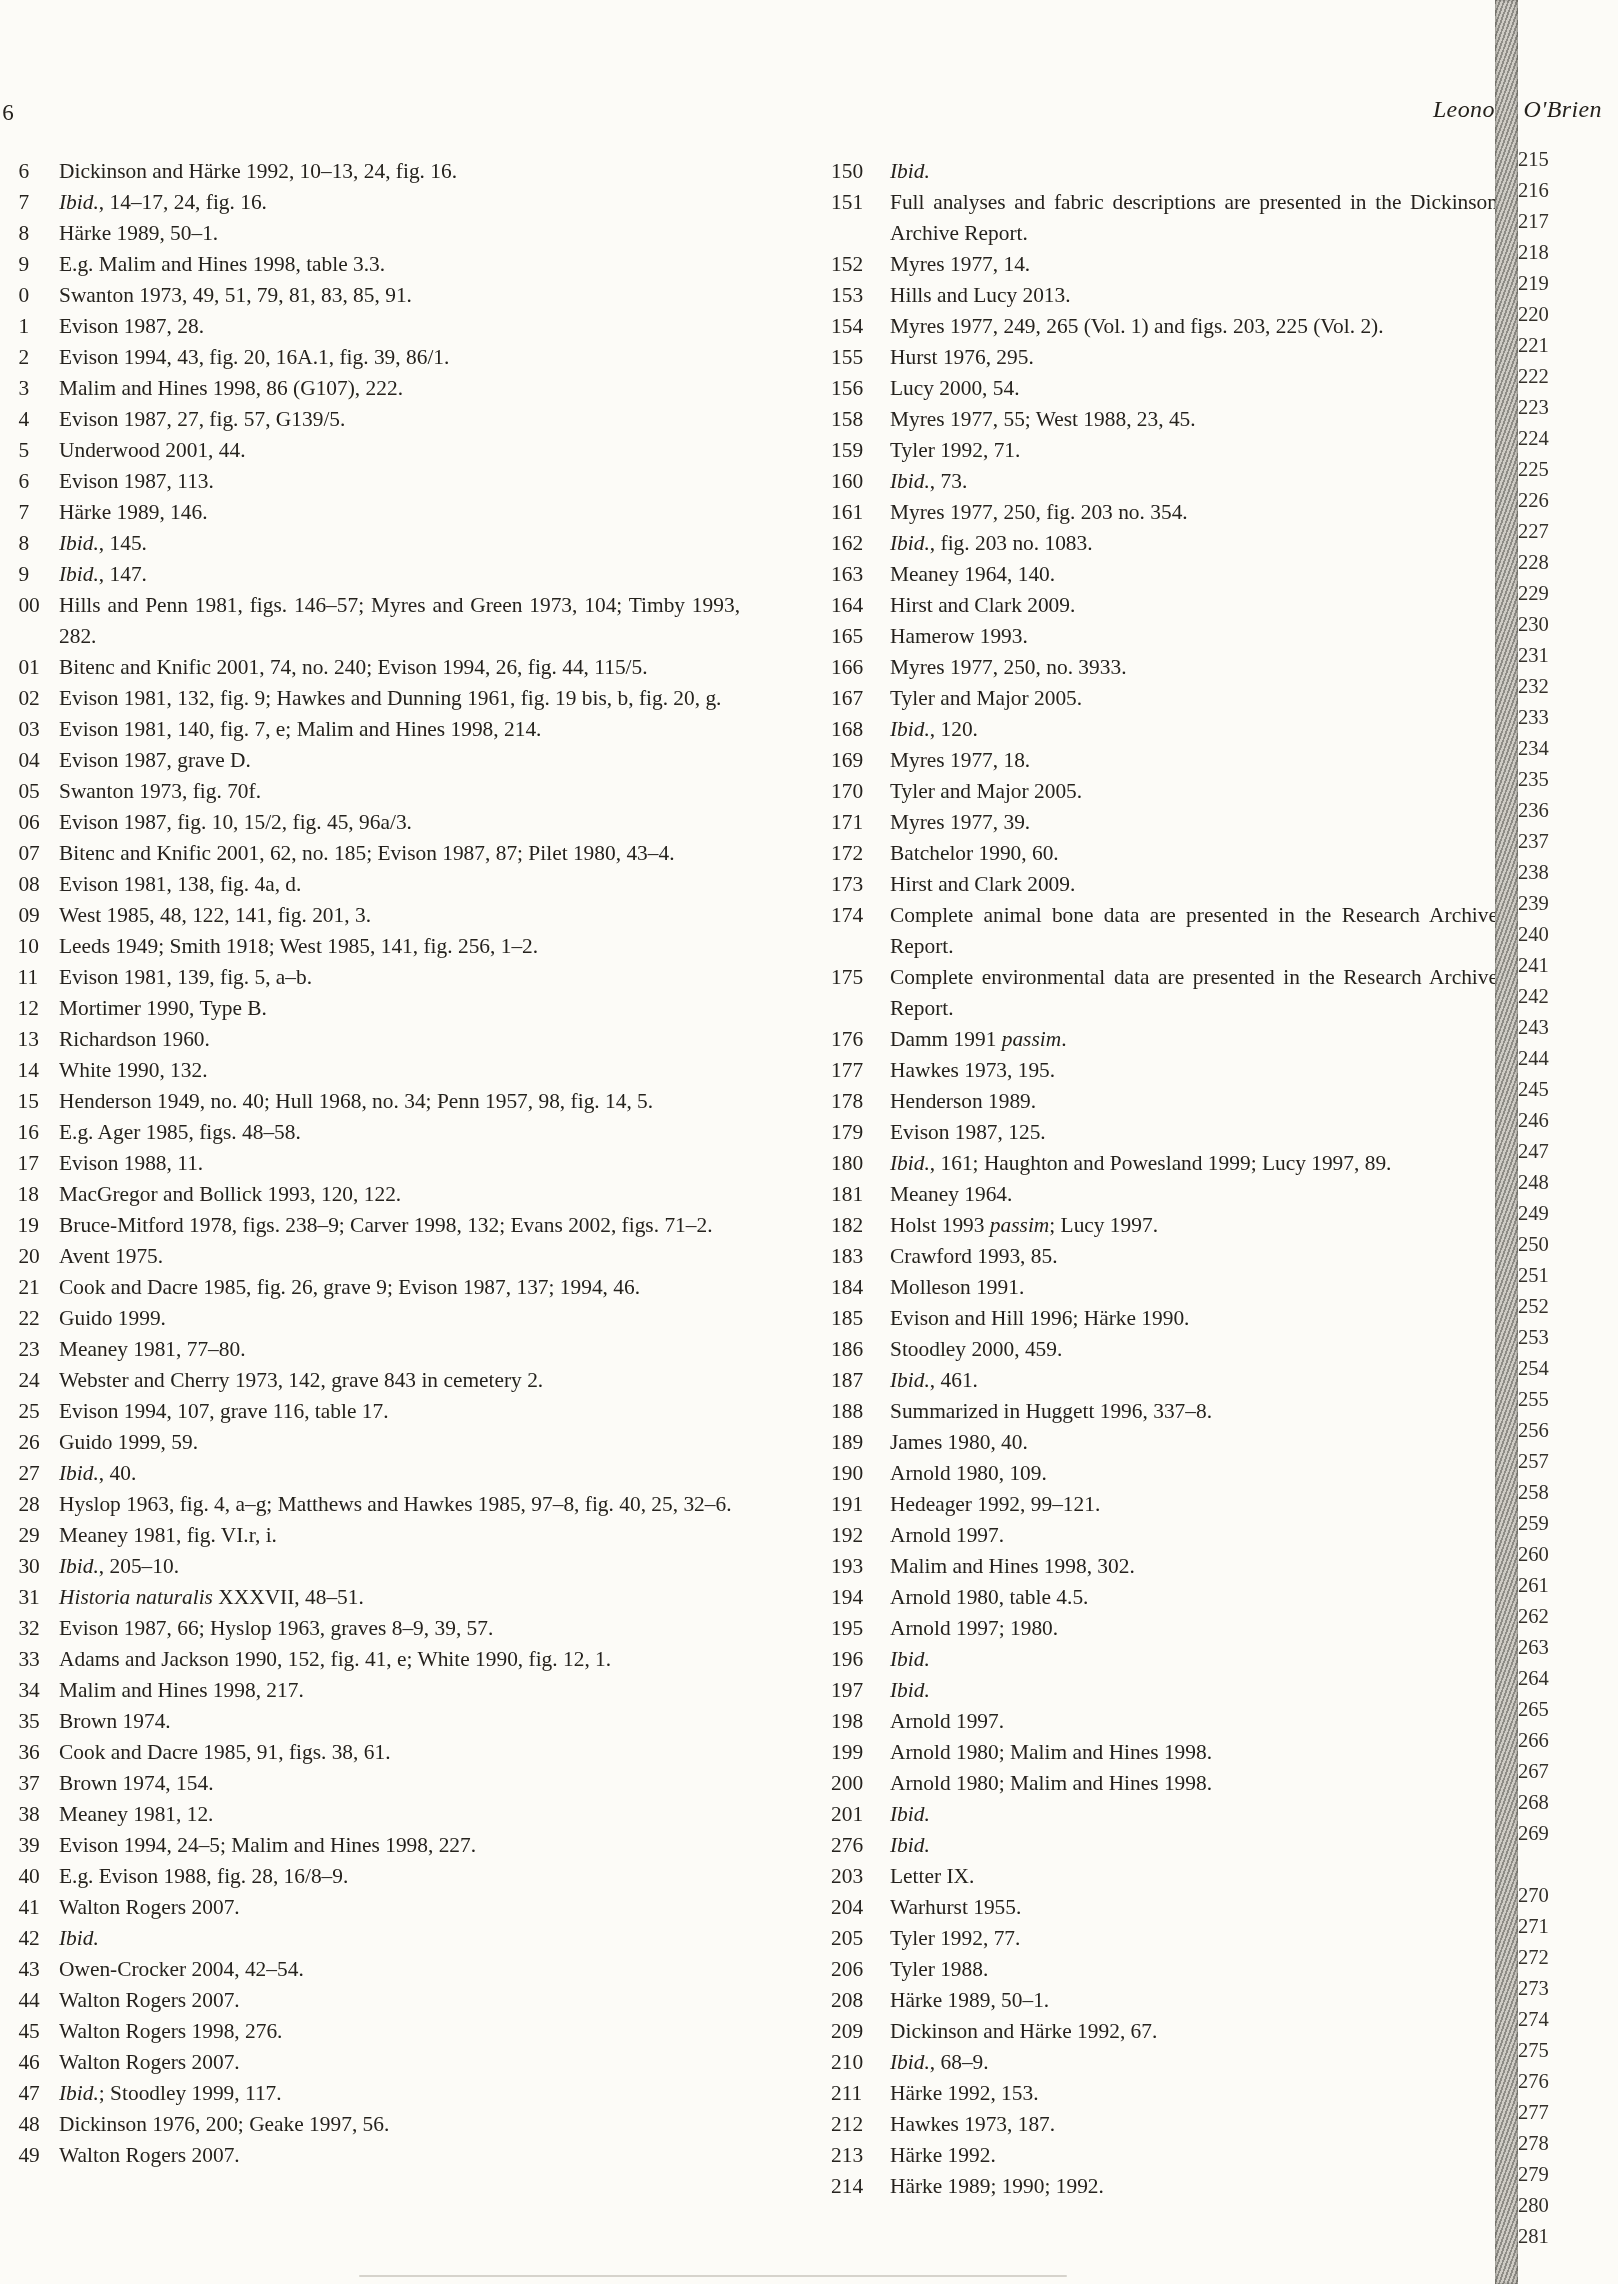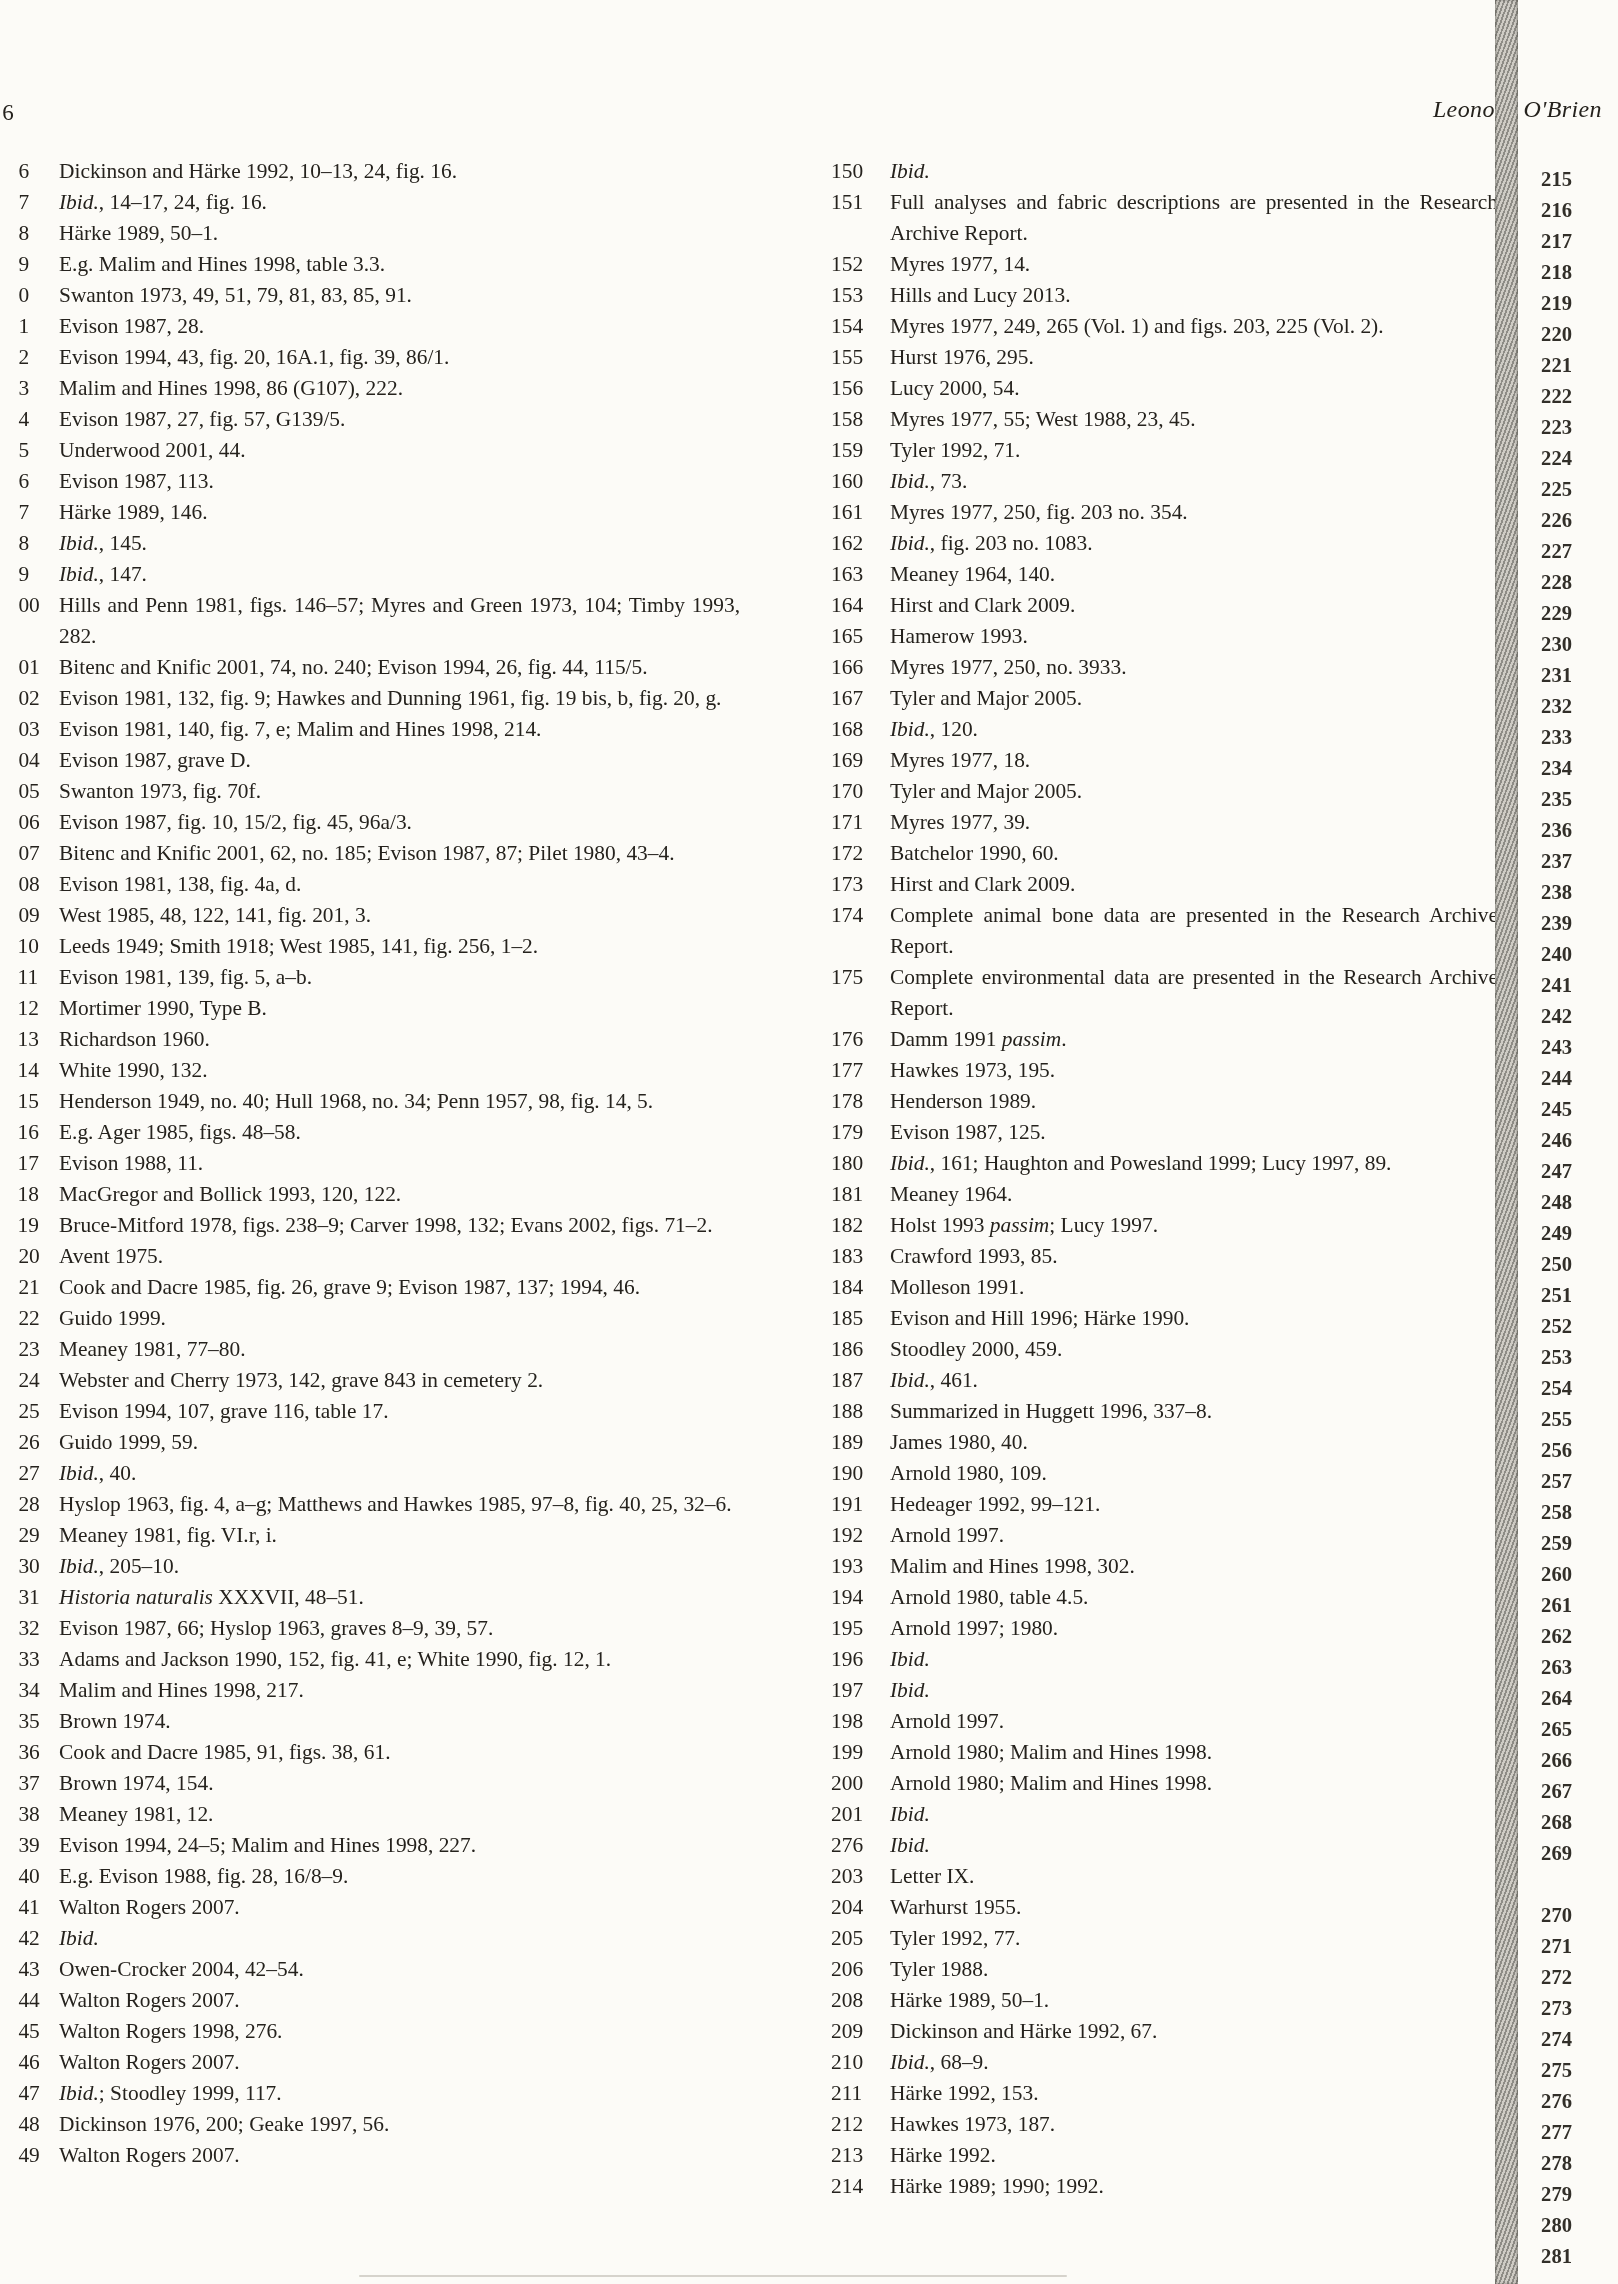--- a/index.html
+++ b/index.html
@@ -32,7 +32,7 @@
   .numcol { position:absolute; left:0; top:0; }
 
   
-  #margin-col { position:absolute; left:1518px; top:164px; width:54px; text-align:right; color:#322f29;font-weight:bold; }
+  #margin-col { position:absolute; left:1518px; top:144px; width:54px; text-align:left; color:#322f29; }
   .mline { height:31px; font-size:20.6px; }
 
   

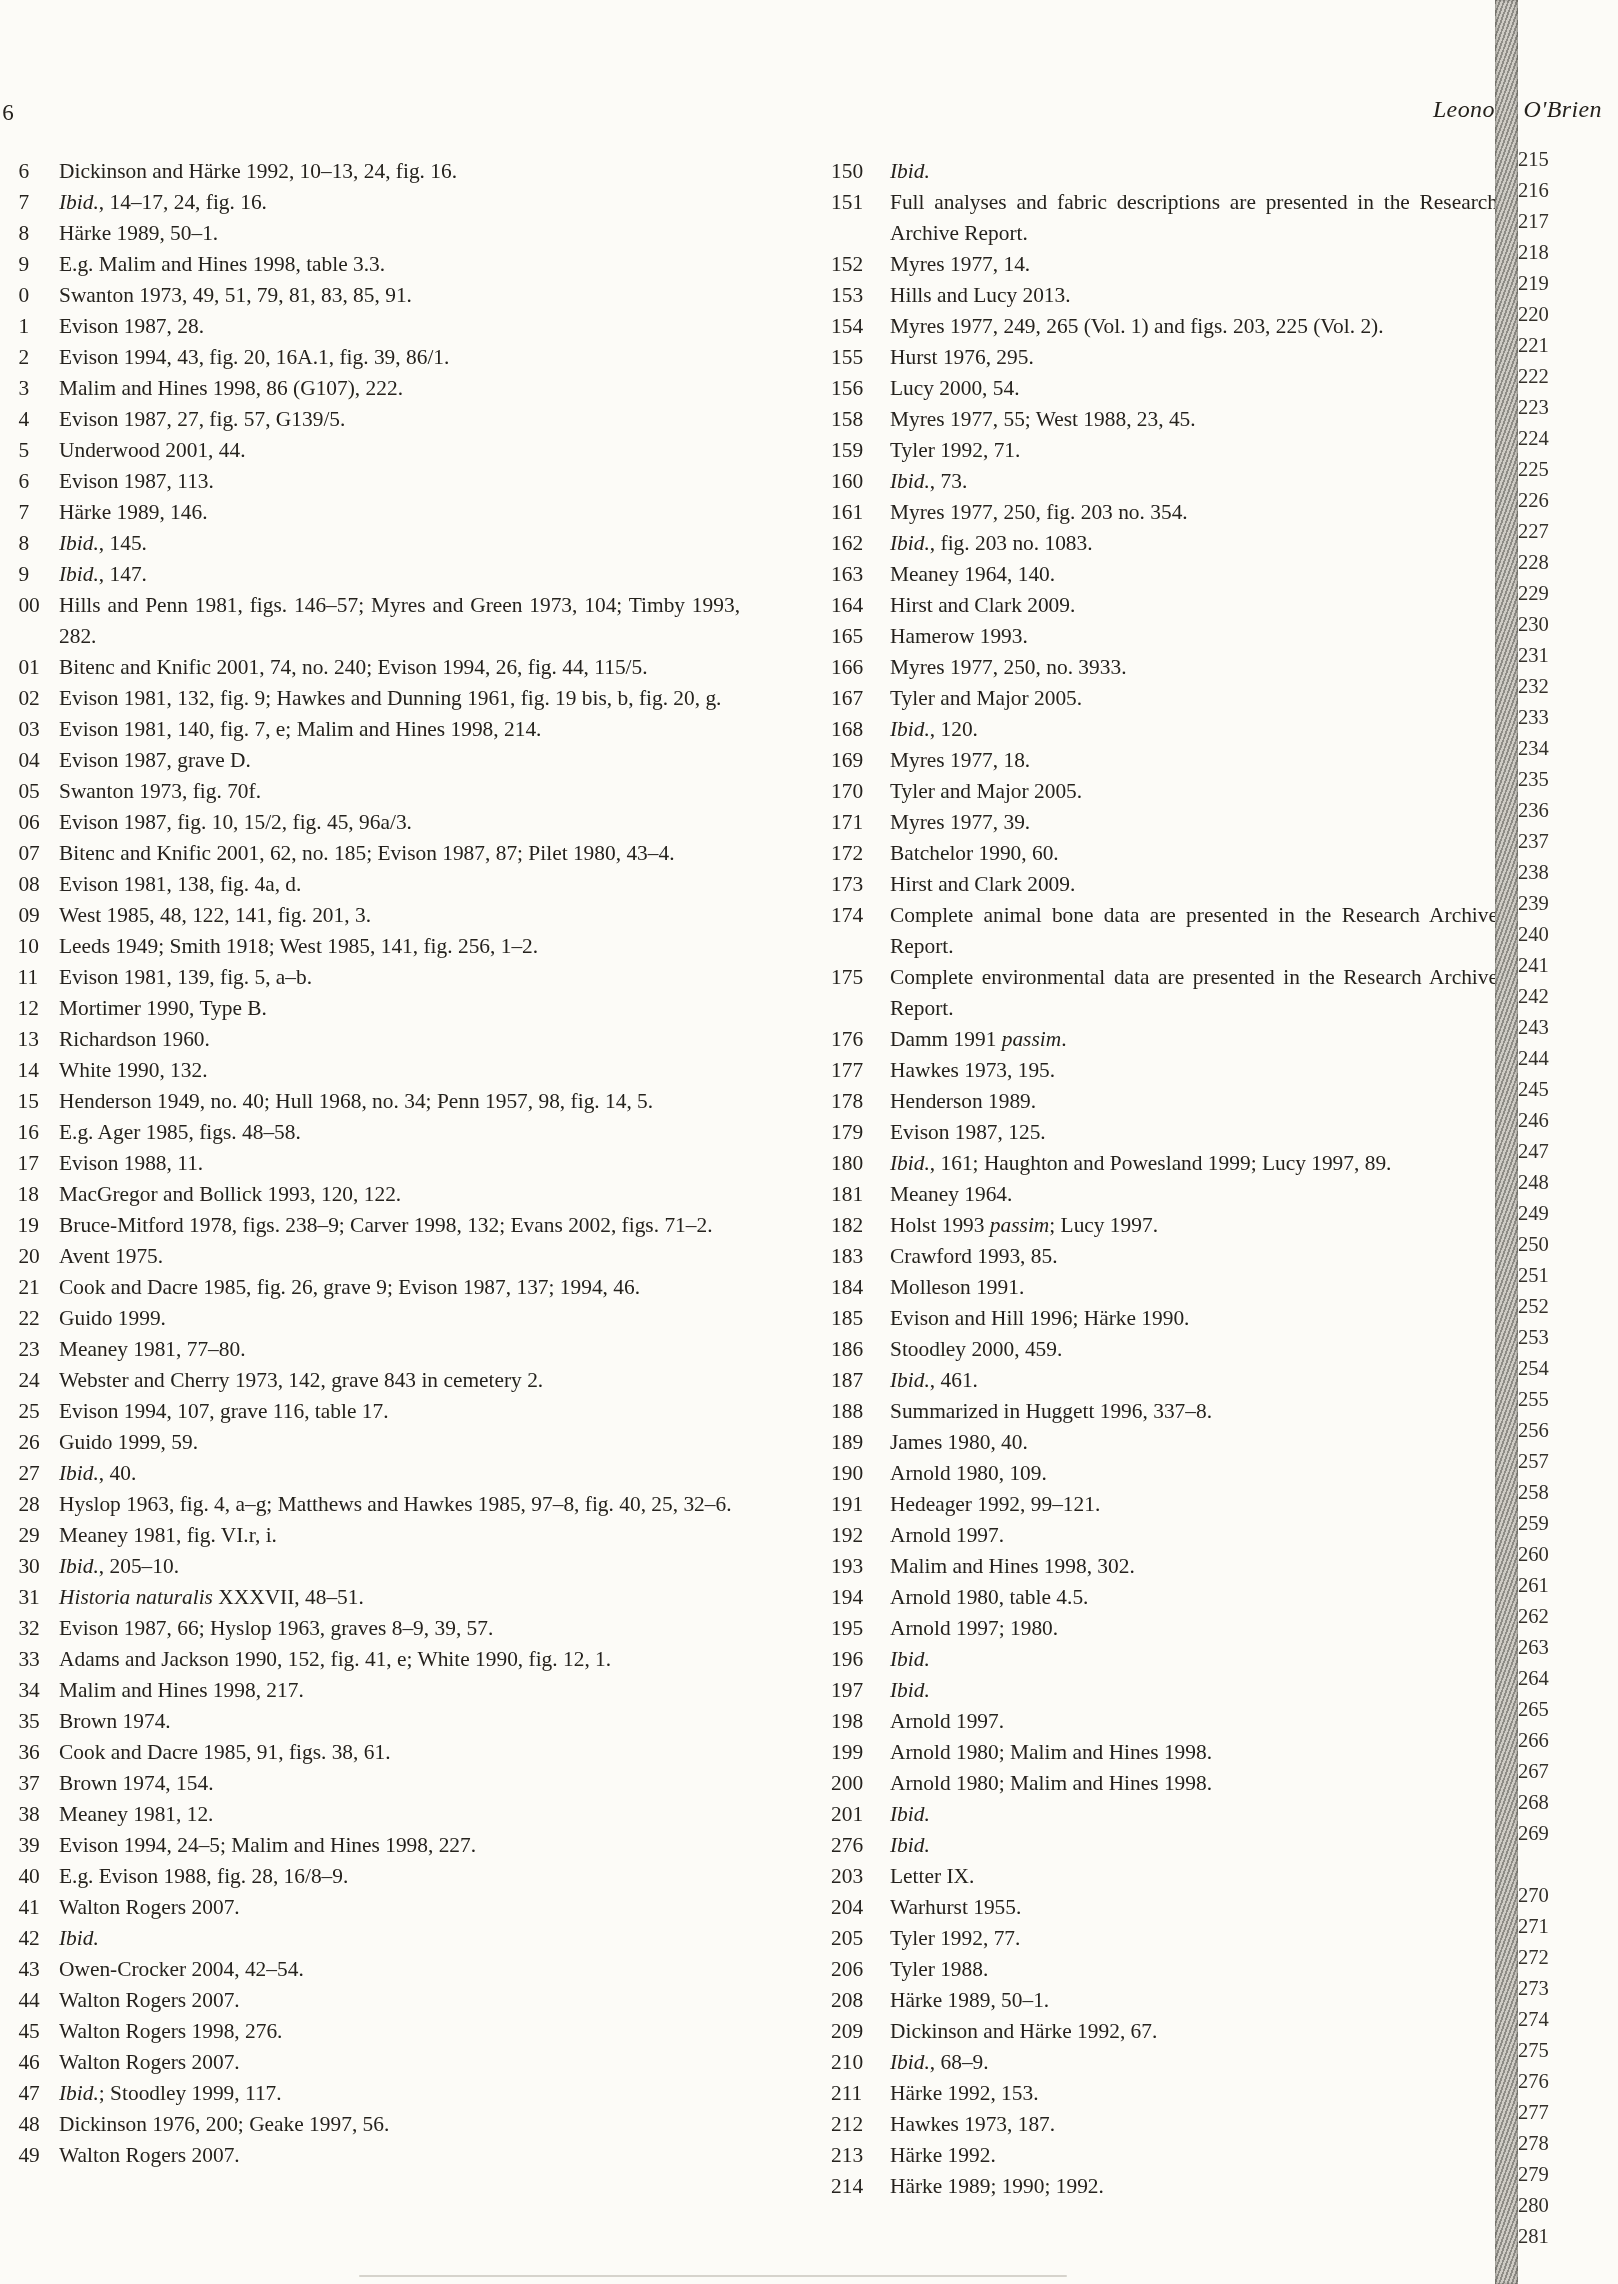--- a/index.html
+++ b/index.html
@@ -122,7 +122,7 @@
   </div>
 <div id="col-right" class="notes-col">
     <div class="note"><span class="numcol"><span class="num">150</span></span><span class="ntext"><i>Ibid.</i></span></div>
-    <div class="note"><span class="numcol"><span class="num">151</span></span><span class="ntext">Full analyses and fabric descriptions are presented in the Research Archive Report.</span></div>
+    <div class="note"><span class="numcol"><span class="num">151</span></span><span class="ntext">Full analyses and fabric descriptions are presented in the Dickinson Archive Report.</span></div>
     <div class="note"><span class="numcol"><span class="num">152</span></span><span class="ntext">Myres 1977, 14.</span></div>
     <div class="note"><span class="numcol"><span class="num">153</span></span><span class="ntext">Hills and Lucy 2013.</span></div>
     <div class="note"><span class="numcol"><span class="num">154</span></span><span class="ntext">Myres 1977, 249, 265 (Vol. 1) and figs. 203, 225 (Vol. 2).</span></div>

